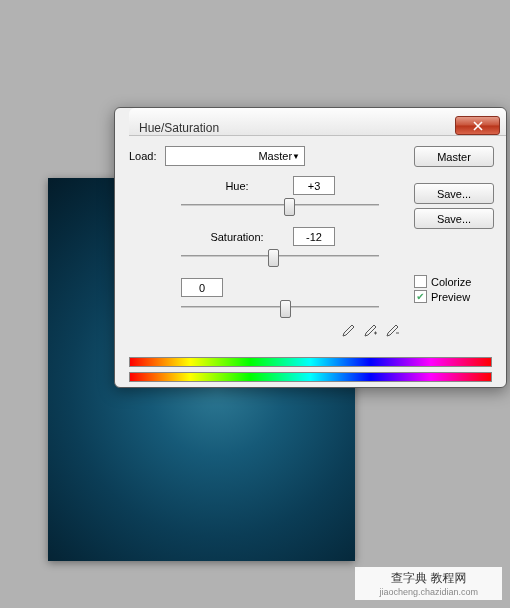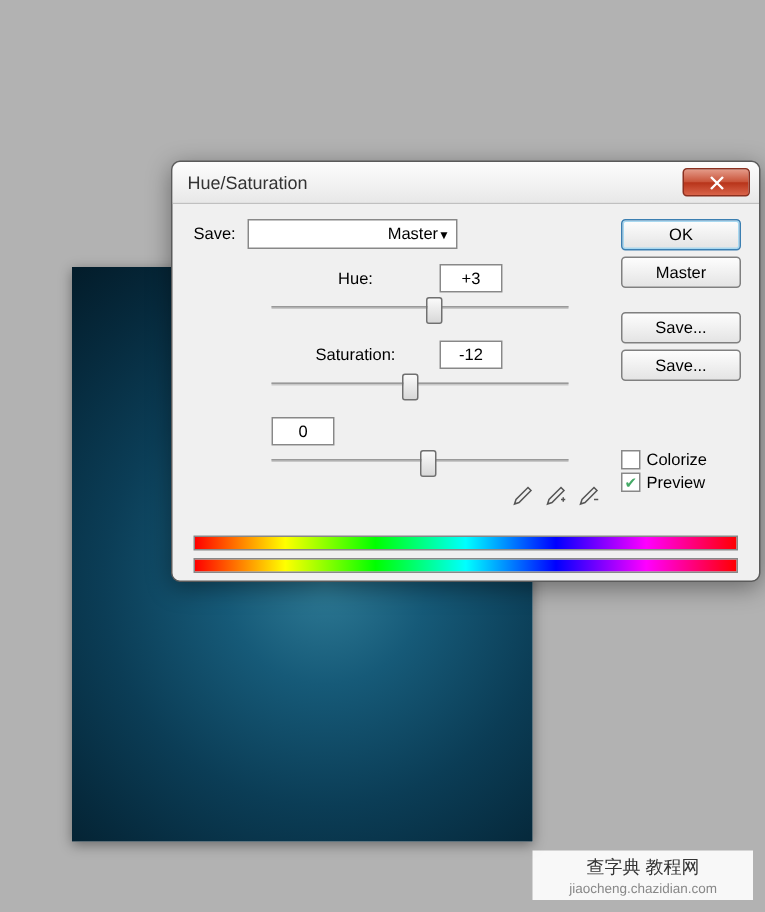--- a/index.html
+++ b/index.html
@@ -17,8 +17,8 @@
 .titlebar {
   height: 28px; background: linear-gradient(#fdfdfd, #e8e8e8);
   border-bottom: 1px solid #c0c0c0; border-radius: 6px 6px 0 0;
-  display: flex; align-items: center; justify-content: space-between;
-  padding-left: 10px; font-size: 12px; color: #333;
+  display: flex; align-items: flex-end; justify-content: space-between;
+  padding-left: 10px; font-size: 12px; color: #333; margin-left: 14px;
 }
 .close-btn {
   width: 45px; height: 19px; margin-right: 6px;

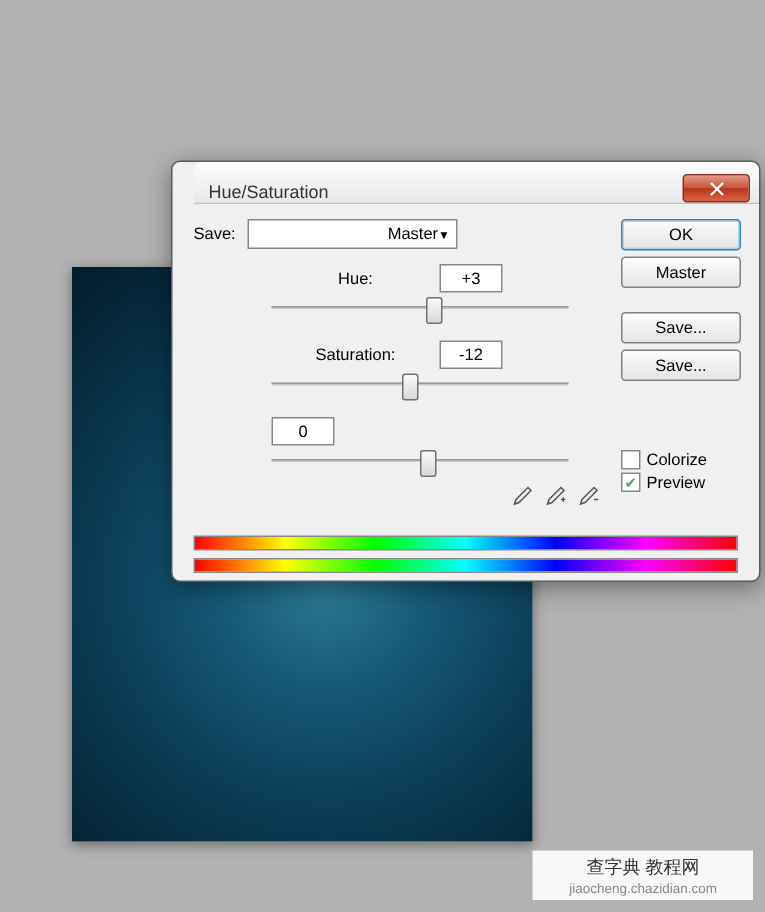--- a/index.html
+++ b/index.html
@@ -91,7 +91,7 @@
   <div class="body">
     <div class="left">
       <div class="edit-row">
-        <label>Save:</label>
+        <label>Load:</label>
         <div class="combo">
           <span>Master</span>
           <span class="arrow">▼</span>

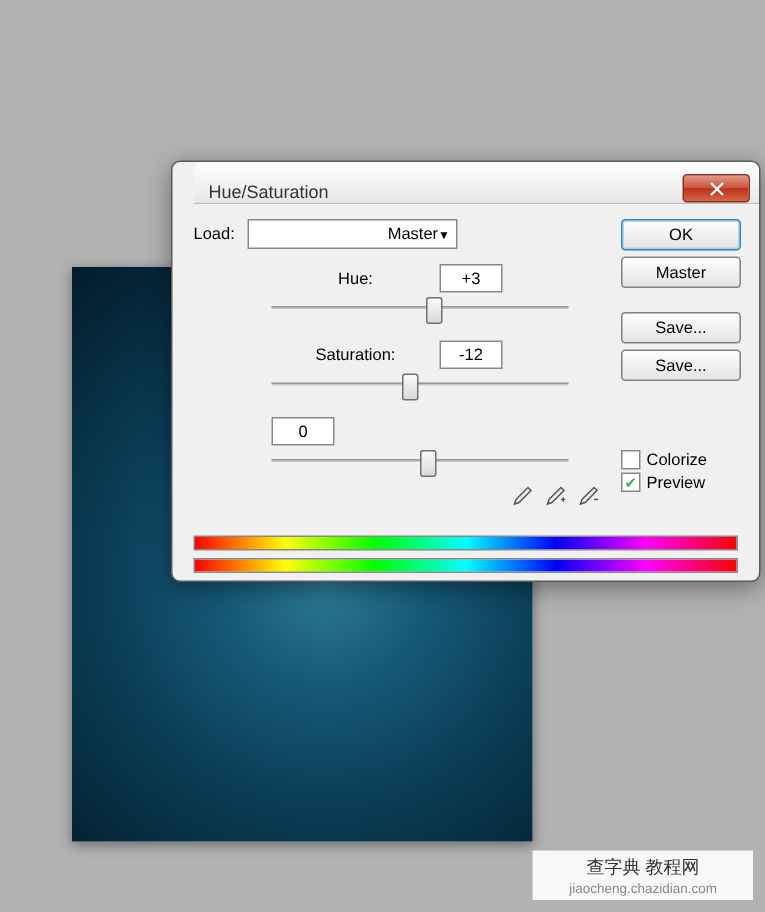--- a/index.html
+++ b/index.html
@@ -152,7 +152,6 @@
     </div>
 
     <div class="right">
-      <div class="btn default">OK</div>
       <div class="btn">Master</div>
       <div style="height:8px"></div>
       <div class="btn">Save...</div>

